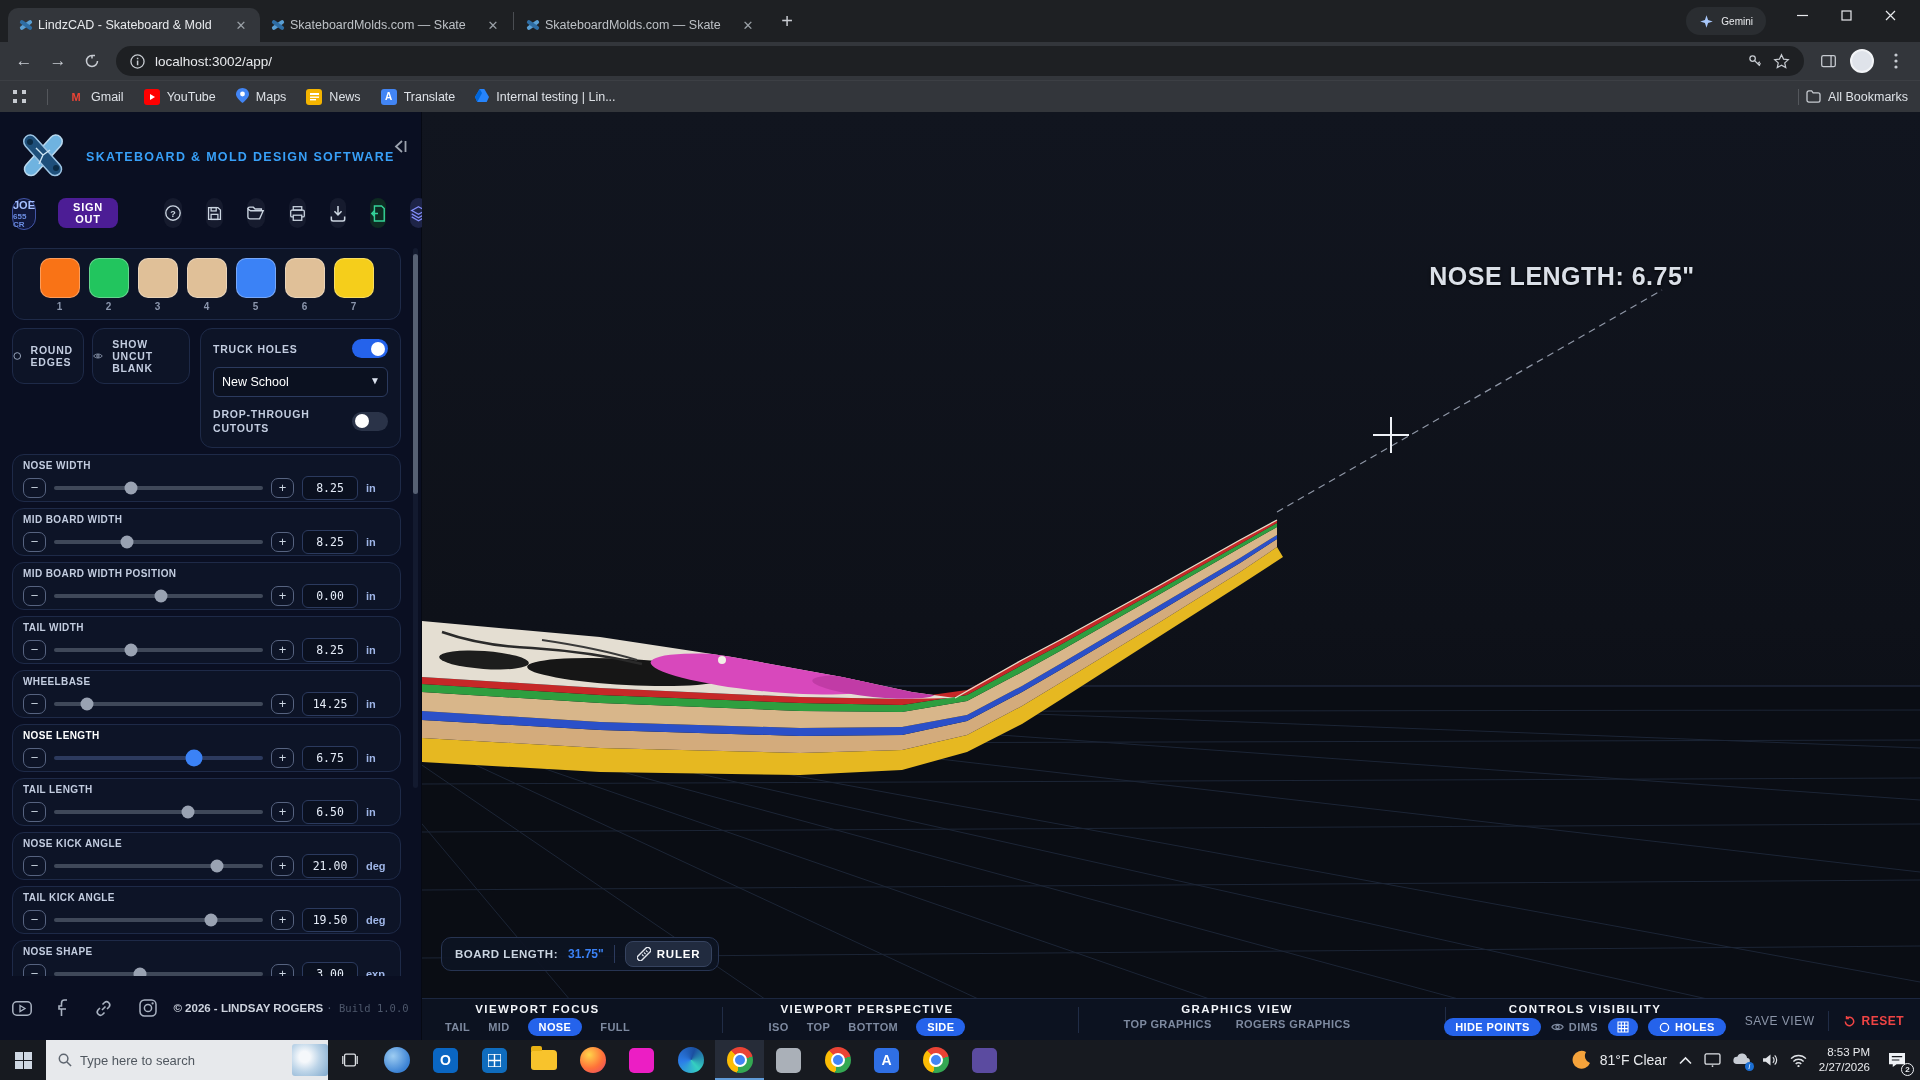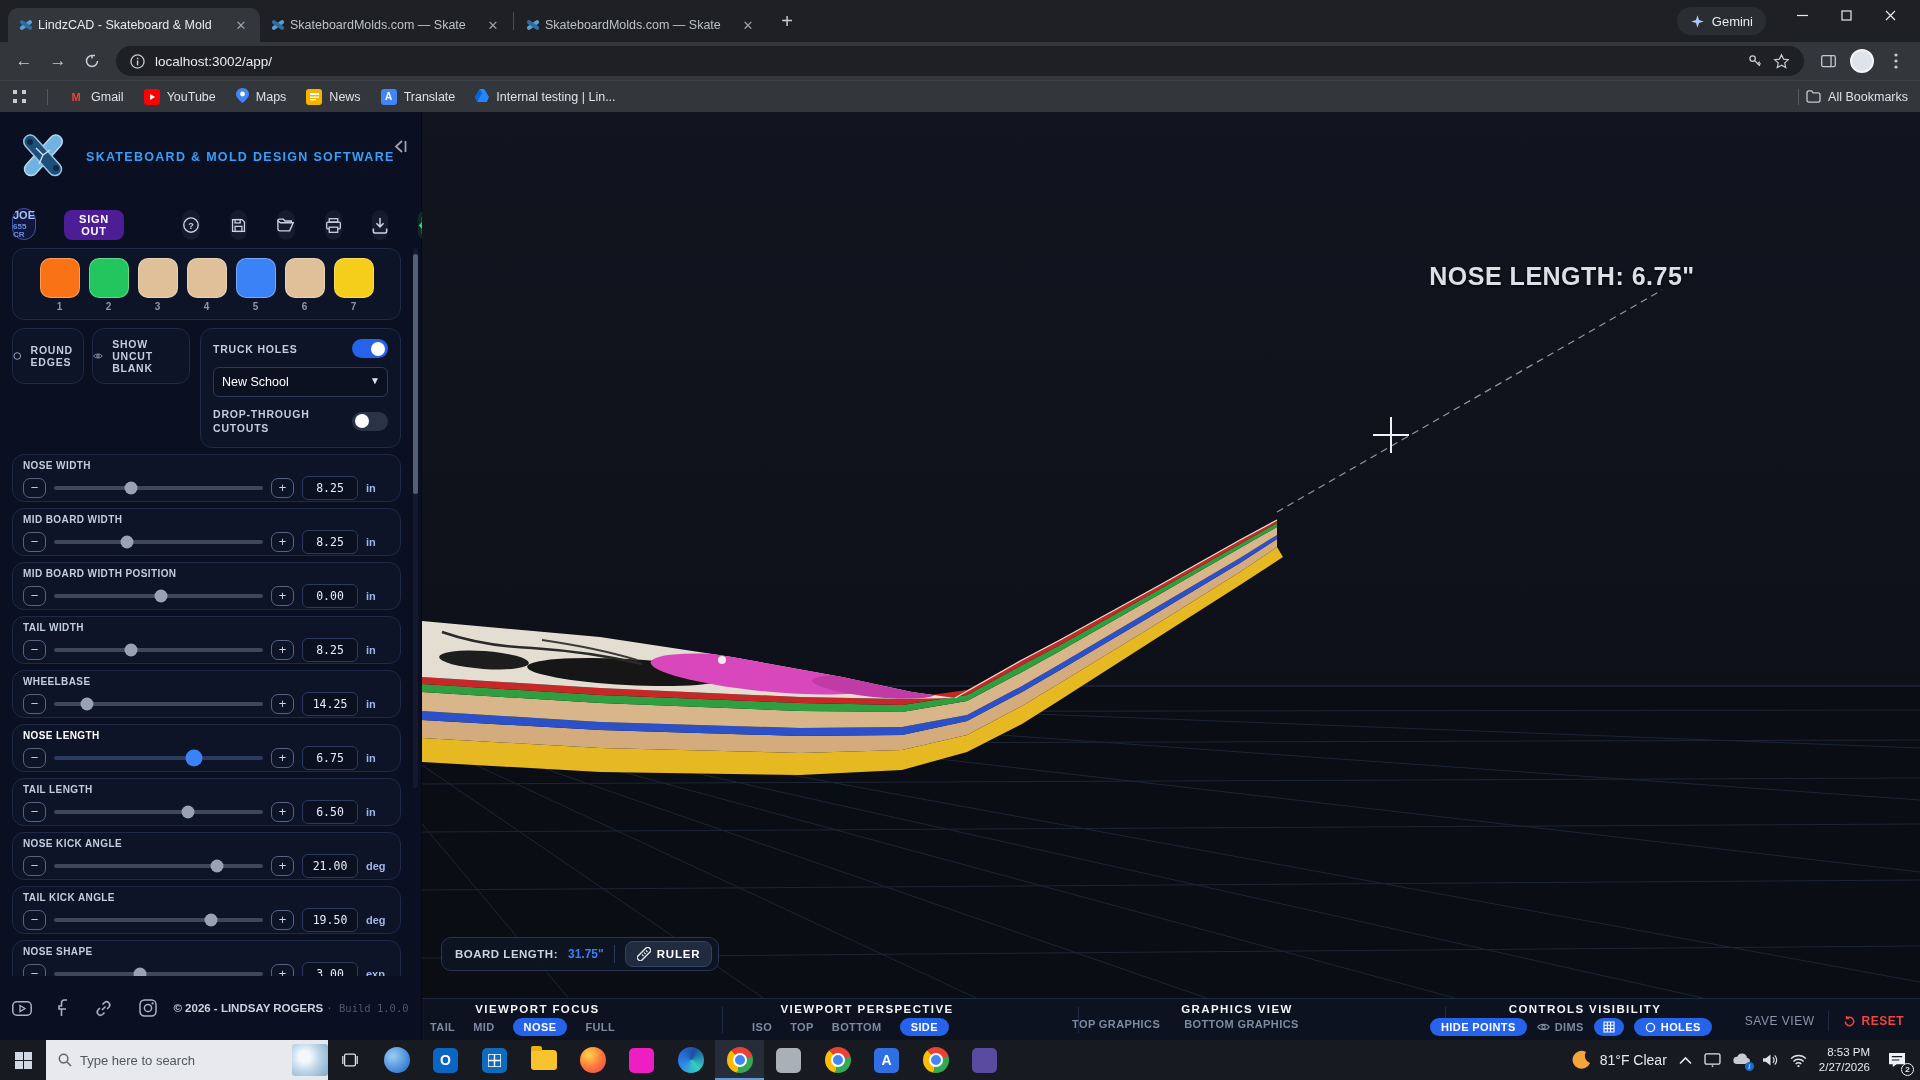--- a/index.html
+++ b/index.html
@@ -15,7 +15,7 @@
   .tab-close{color:#9aa0a6;font-size:13px;width:18px;height:18px;border-radius:50%;display:flex;align-items:center;justify-content:center}
   .tab-sep{width:1px;height:18px;background:#4a4d52;align-self:center;margin:0 1px}
   .newtab{color:#c9ccd1;font-size:20px;width:28px;height:28px;display:flex;align-items:center;justify-content:center;align-self:center;margin-left:6px}
-  .gemini-pill{margin-left:auto;align-self:center;height:28px;background:#2a2d31;border-radius:14px;display:flex;align-items:center;gap:7px;padding:0 13px;color:#e8eaed;font-size:13px}
+  .gemini-pill{margin-left:auto;align-self:center;height:28px;background:#2a2d31;border-radius:14px;display:flex;align-items:center;gap:7px;padding:0 13px;color:#e8eaed;font-size:10px}
   .win-controls{display:flex;align-self:flex-start;margin-left:14px}
   .win-btn{width:44px;height:30px;display:flex;align-items:center;justify-content:center;color:#e8eaed}
   .toolbar{height:38px;background:#33363b;display:flex;align-items:center;padding:0 8px;gap:2px}

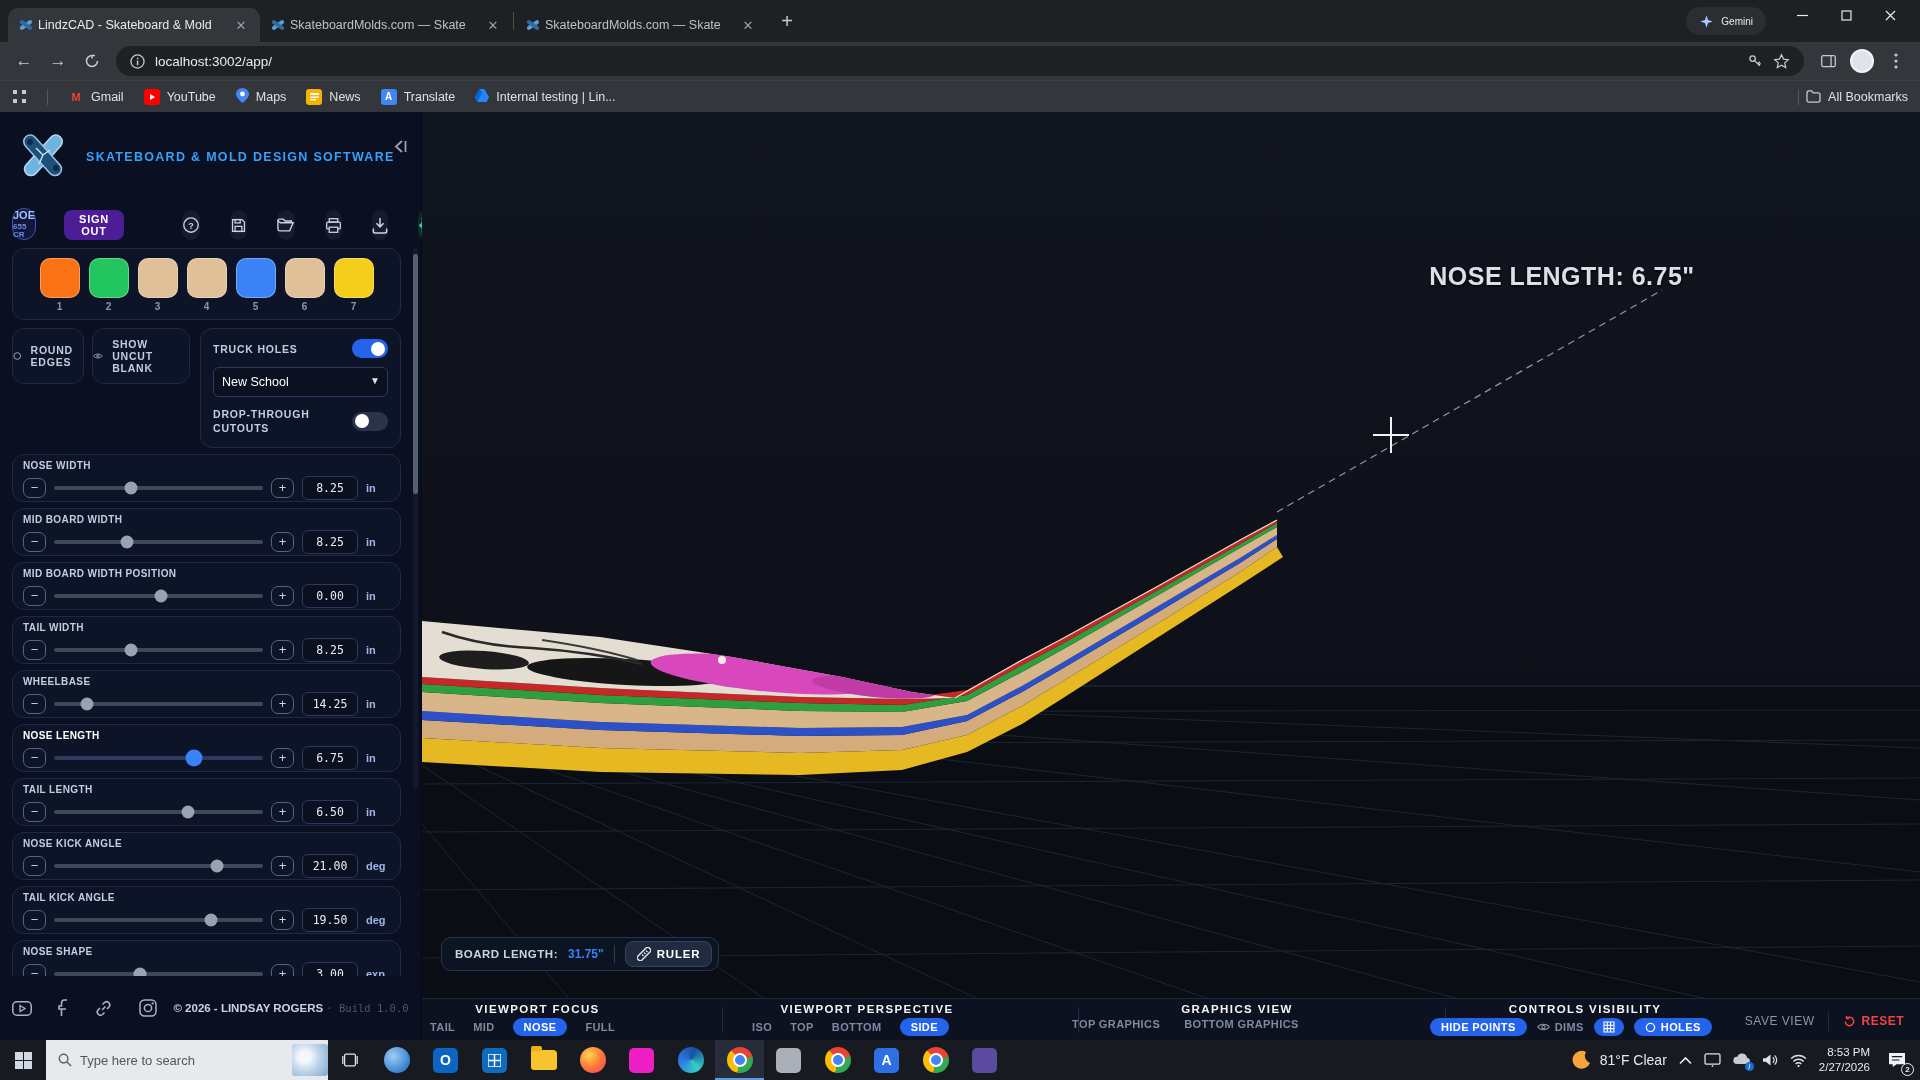--- a/index.html
+++ b/index.html
@@ -35,7 +35,7 @@
   .sb-title{font-size:29px;font-weight:800;color:#fff;letter-spacing:.5px;text-shadow:0 2px 3px #000}
   .sb-sub{font-size:12.5px;font-weight:bold;color:#38a0f8;letter-spacing:1.3px;margin-top:3px}
   .collapse-btn{position:absolute;right:12px;top:26px;color:#9ca3af}
-  .sb-actions{height:42px;display:flex;align-items:flex-end;padding:0 12px;gap:28px}
+  .sb-actions{height:42px;display:flex;align-items:flex-start;padding:0 12px;gap:22px}
   .joe-pill{width:66px;height:32px;border:1px solid #4356a8;background:#10173a;border-radius:16px;display:flex;flex-direction:column;align-items:center;justify-content:center;line-height:1}
   .joe-name{color:#a5c0ff;font-size:11px;font-weight:bold}
   .joe-cr{color:#6b8ce0;font-size:8px;font-weight:bold;margin-top:2px}

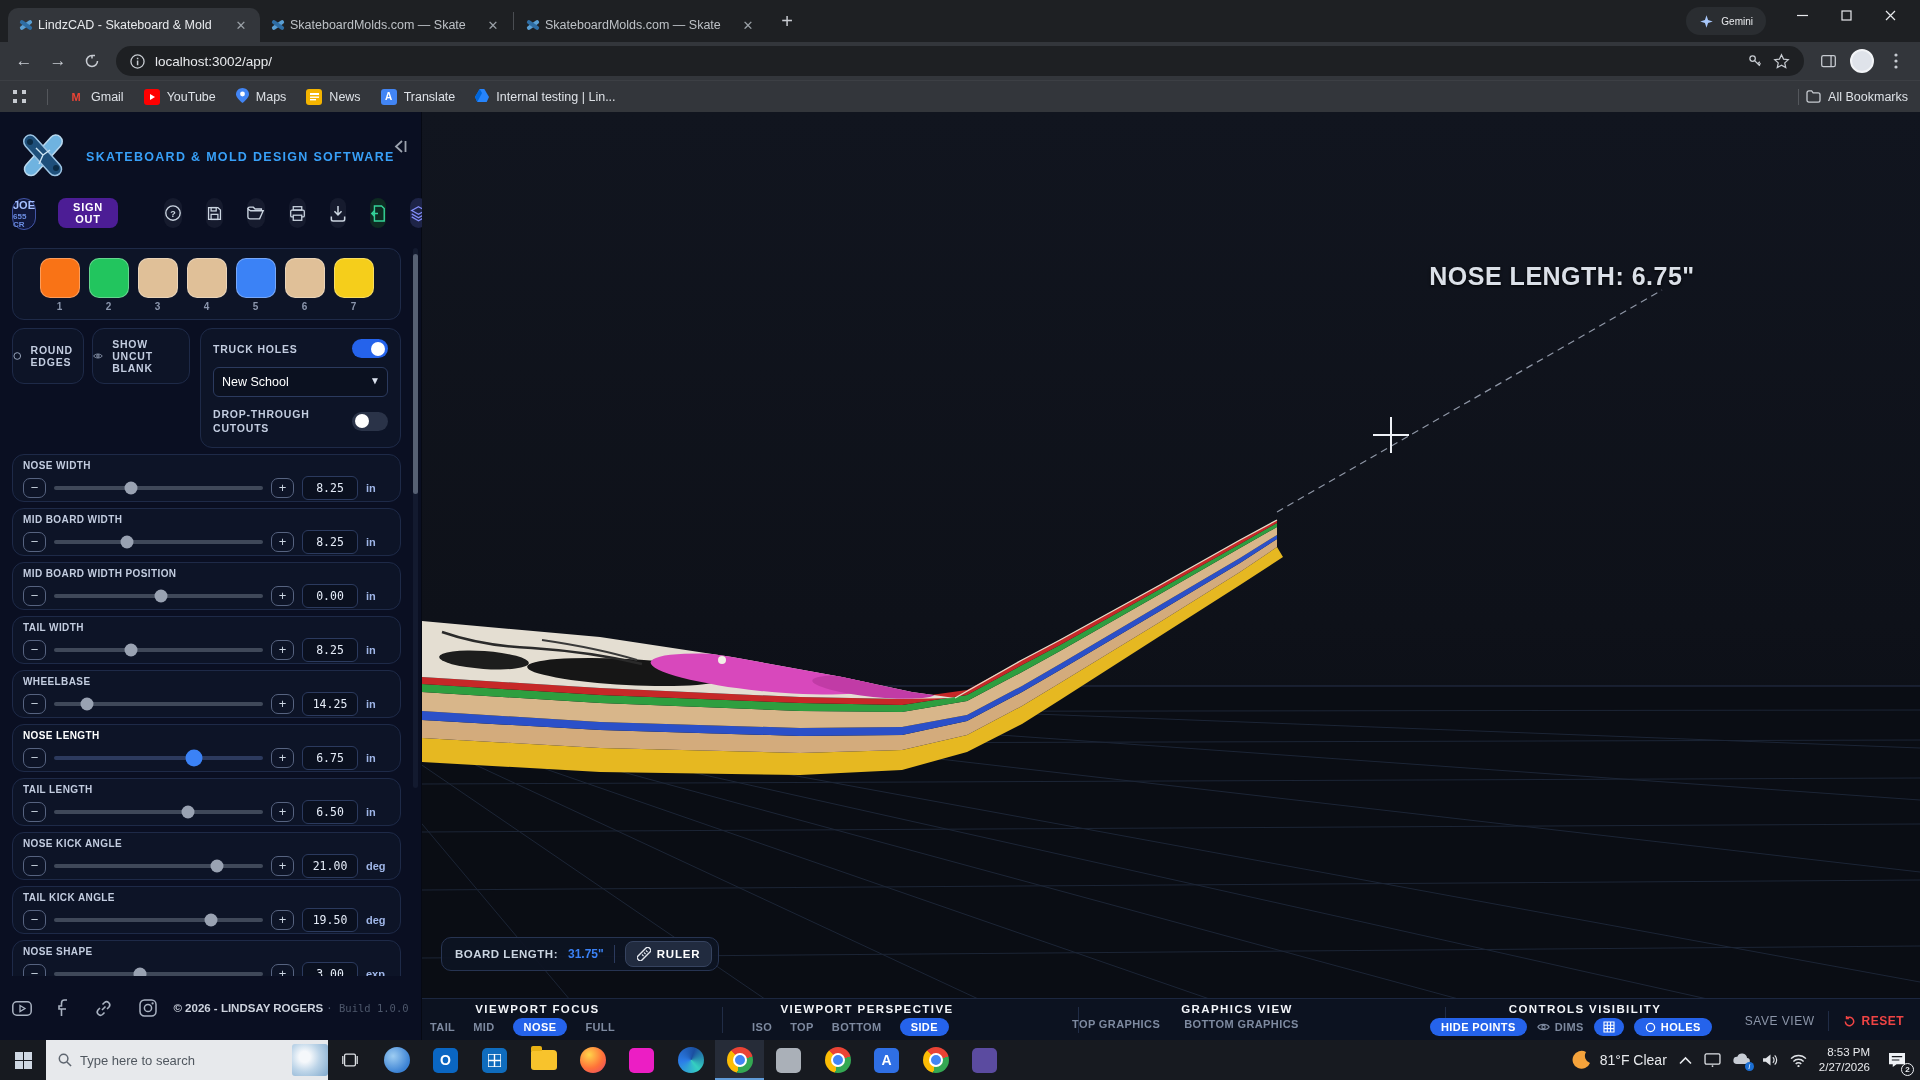--- a/index.html
+++ b/index.html
@@ -94,7 +94,7 @@
   .viewbar{position:absolute;left:0;right:0;bottom:0;height:42px;background:#0c1220;border-top:1px solid #1c2740}
   .vb-group{position:absolute;top:4px}
   .vb-title{font-size:11.5px;font-weight:bold;color:#f3f5f9;letter-spacing:1.4px;text-align:center}
-  .vb-opts{display:flex;gap:18px;align-items:center;margin-top:3px}
+  .vb-opts{display:flex;gap:18px;justify-content:center;align-items:center;margin-top:3px}
   .vb-opt{font-size:11px;font-weight:bold;color:#7e8aa0;letter-spacing:.4px;display:flex;align-items:center;gap:5px}
   .vb-pill{background:#2563eb;color:#fff;padding:3px 11px;border-radius:999px}
   .vb-div{position:absolute;top:8px;width:1px;height:26px;background:#202c46}

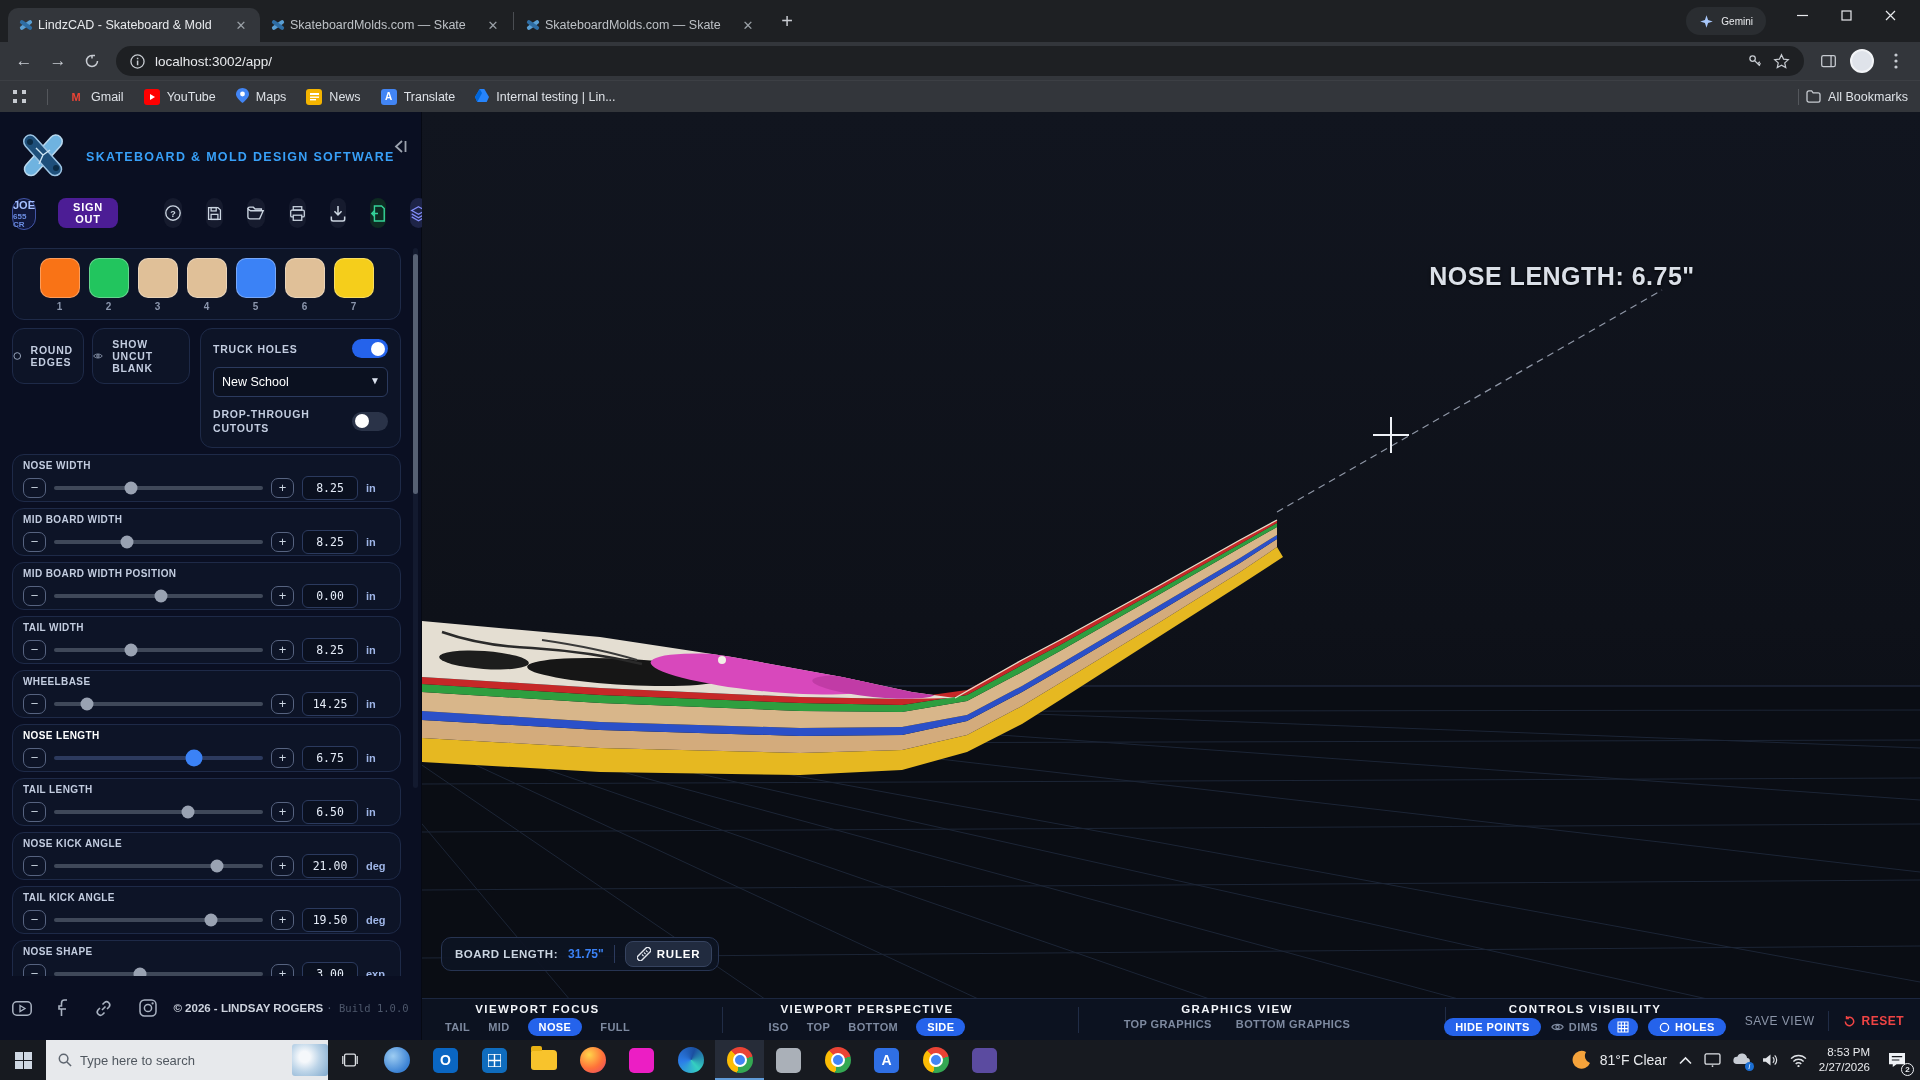--- a/index.html
+++ b/index.html
@@ -680,7 +680,7 @@
           <div class="vb-title">GRAPHICS VIEW</div>
           <div class="vb-opts" style="gap:24px">
             <span class="vb-opt">TOP GRAPHICS</span>
-            <span class="vb-opt">BOTTOM GRAPHICS</span>
+            <span class="vb-opt">ROGERS GRAPHICS</span>
           </div>
         </div>
         <div class="vb-div" style="left:1023px"></div>

